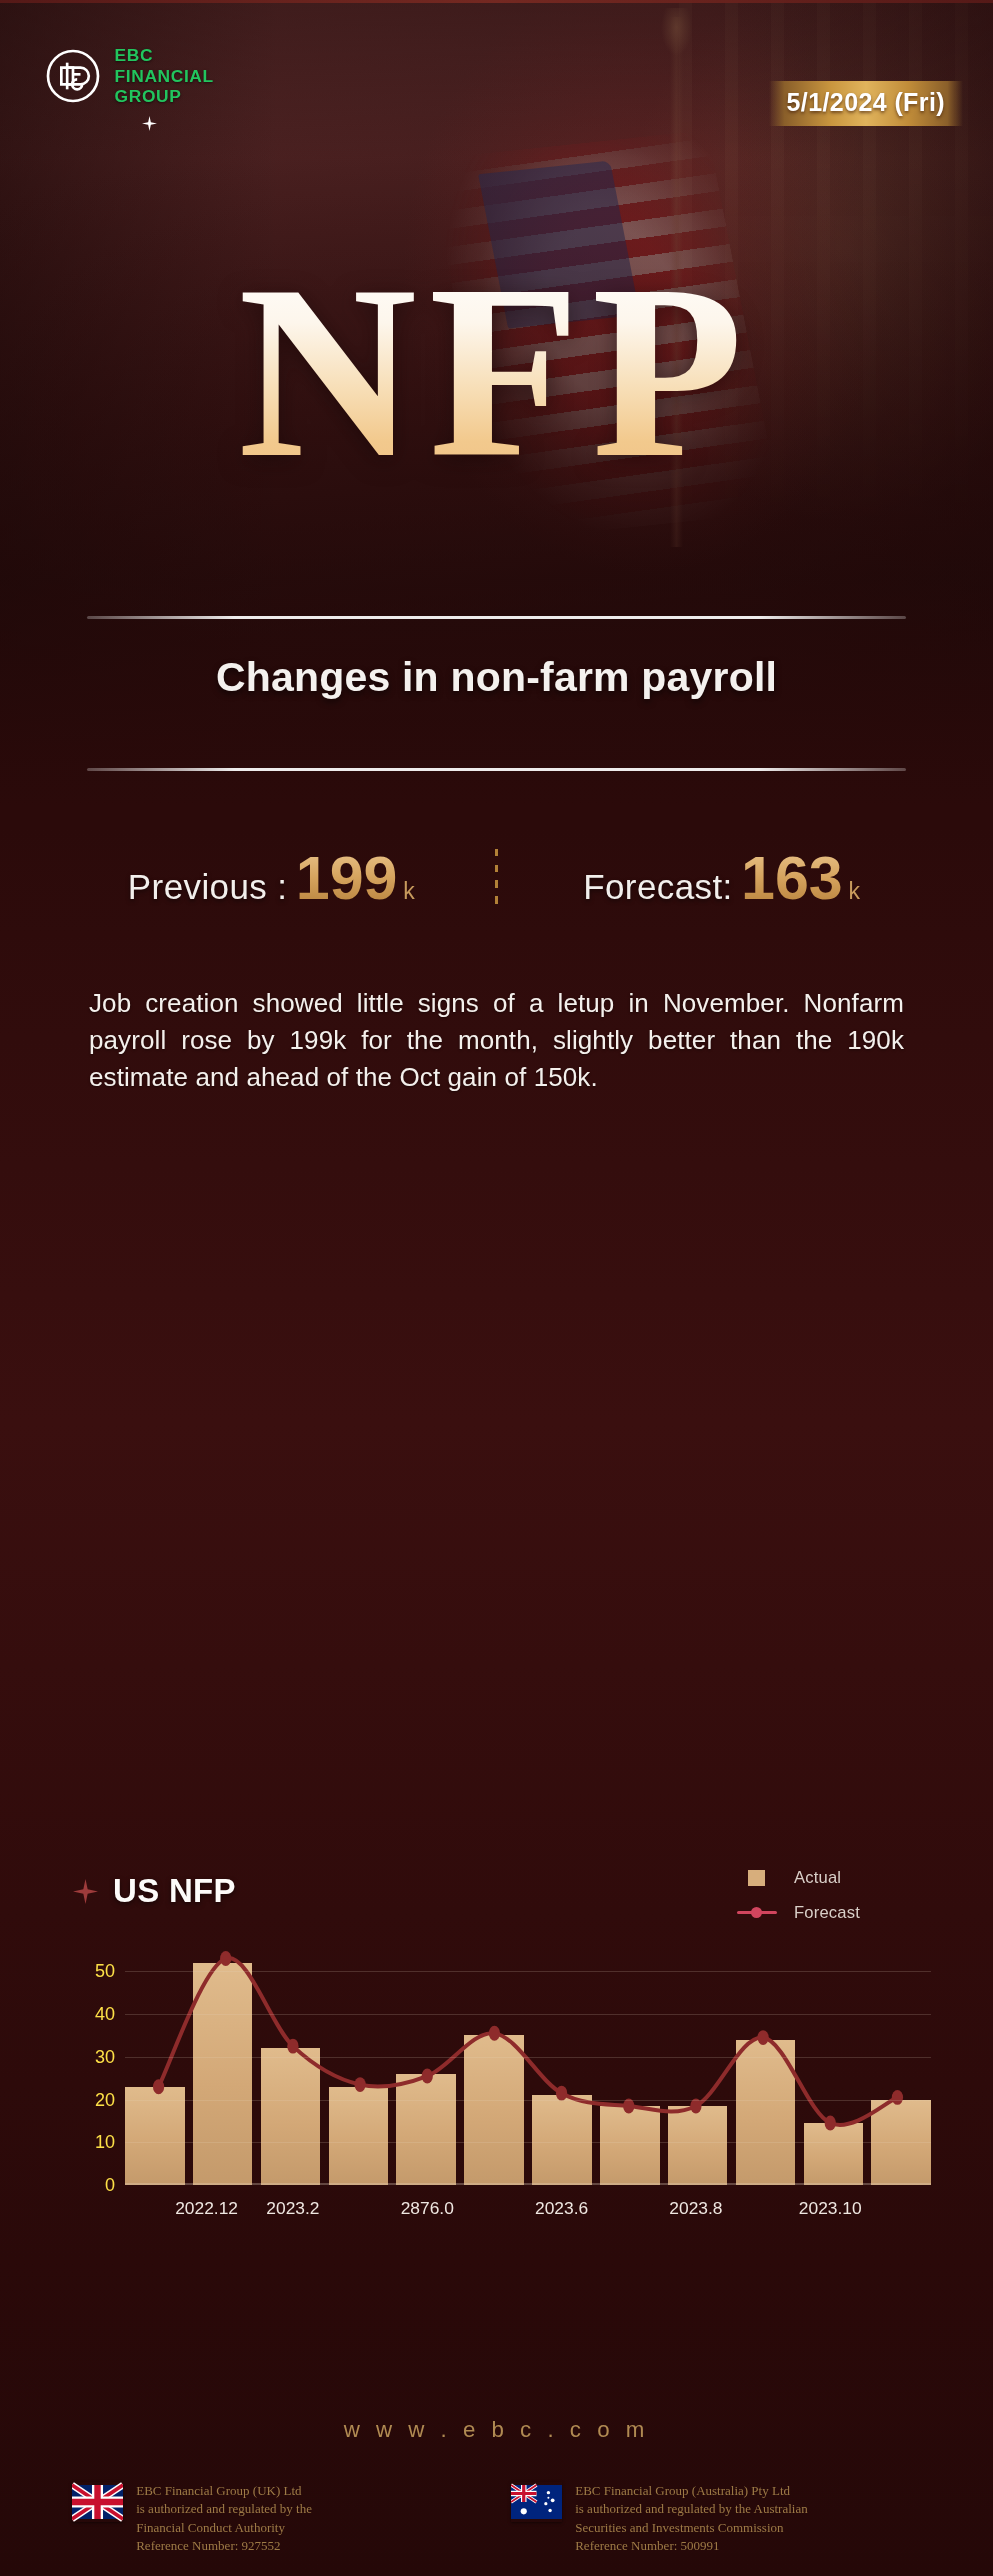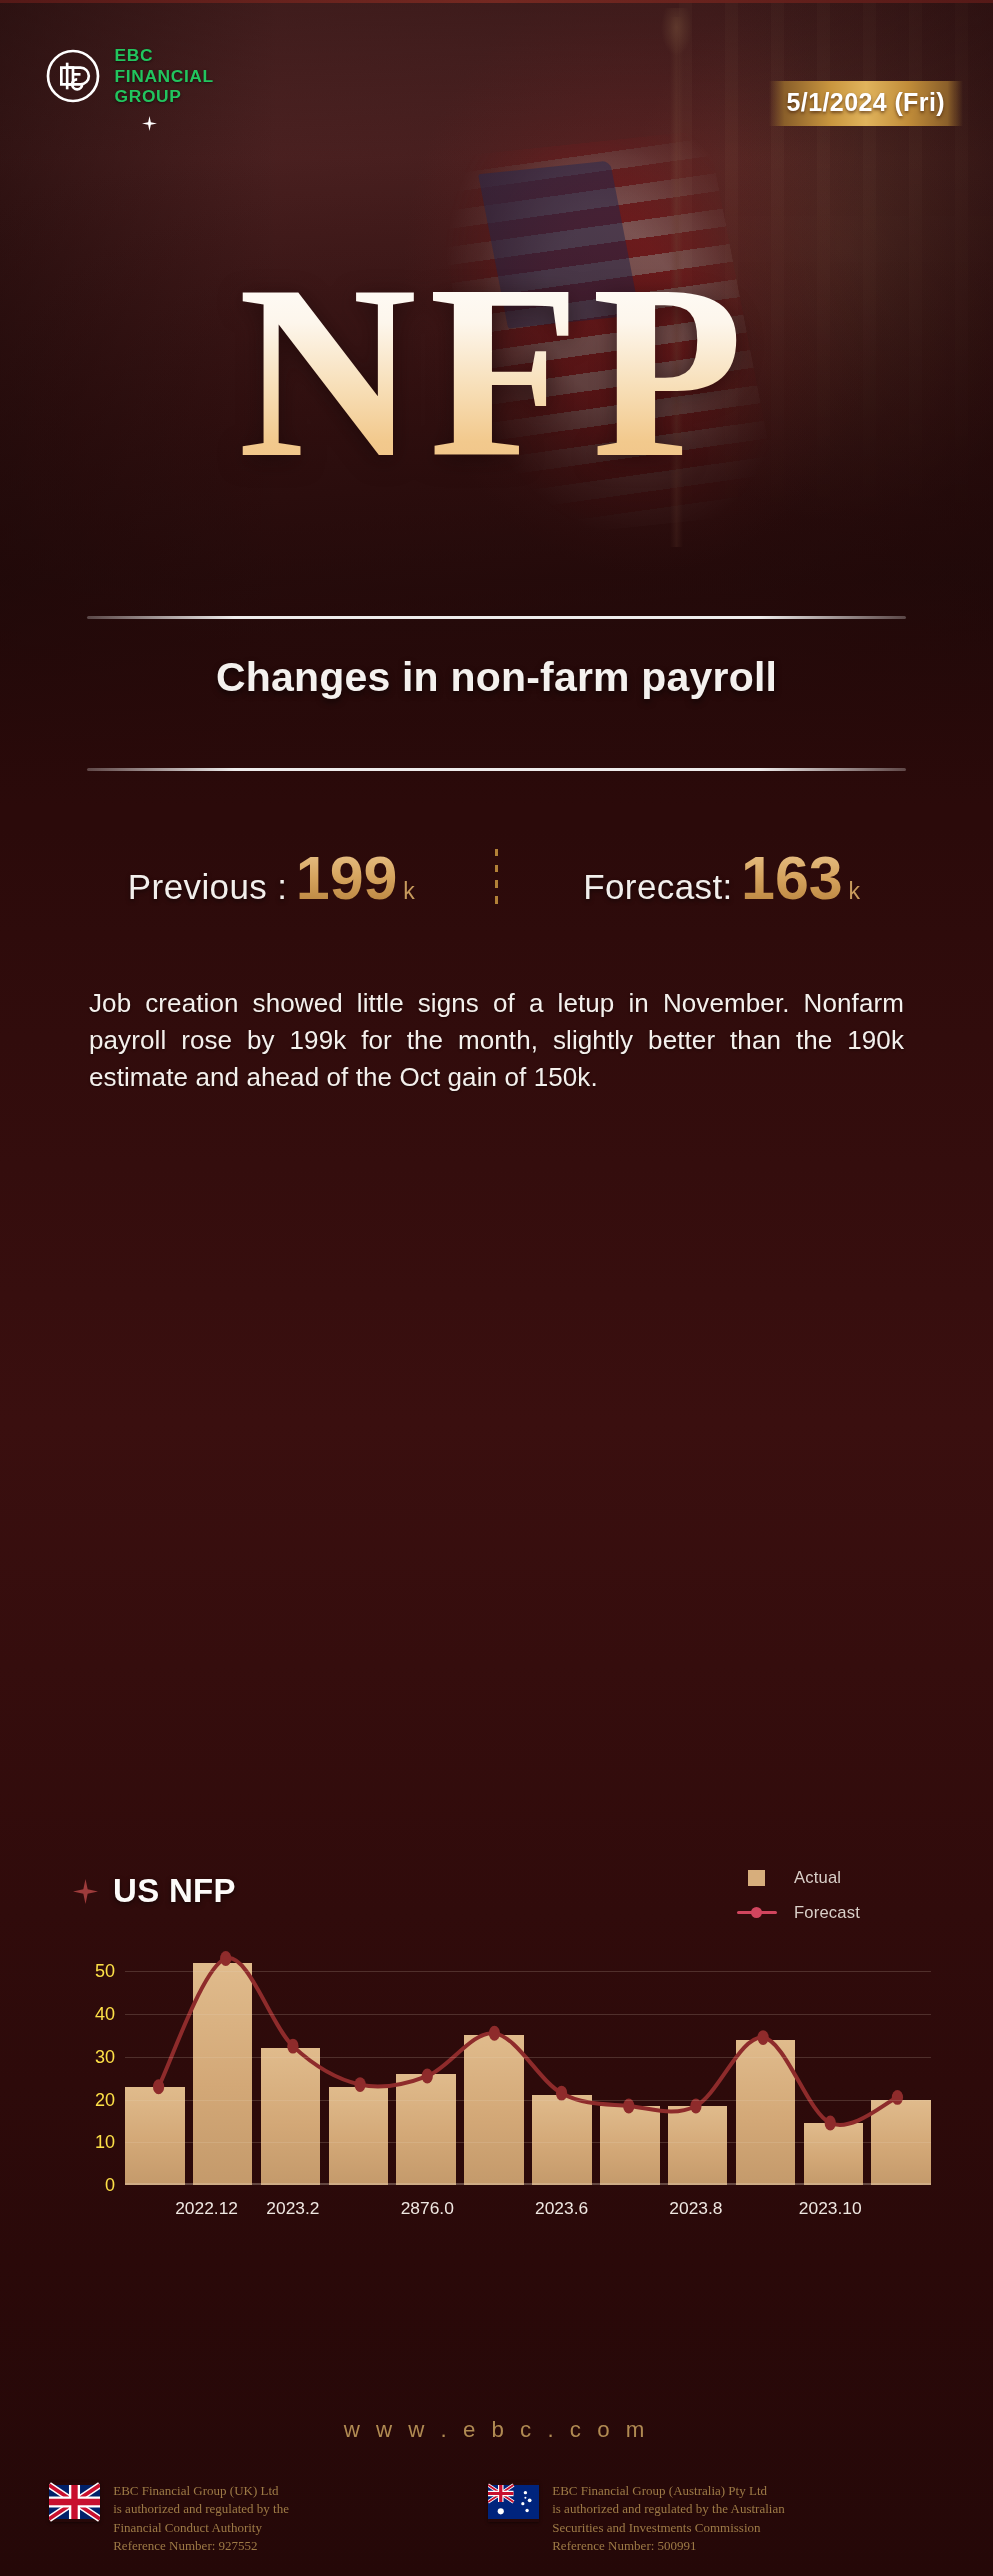--- a/index.html
+++ b/index.html
@@ -164,7 +164,7 @@
   
   .site{position:absolute; left:0; top:2417px; width:993px; text-align:center;
     font-size:22.3px; letter-spacing:5px; color:#b08a52;}
-  .regs{position:absolute; left:0; top:2482px; width:993px; display:flex; gap:0; padding-left:49px;}
+  .regs{position:absolute; left:0; top:2482px; width:993px; display:flex; gap:0; padding-left:72px;}
   .reg{display:flex; gap:13.2px; width:439px;}
   .flag{width:51px;height:40px;flex:0 0 51px;box-shadow:0 0.8px 2.5px rgba(0,0,0,.5);}
   .reg-text{font-family:"Liberation Serif", serif; font-size:13px; line-height:1.42; color:#9d7a46;}

